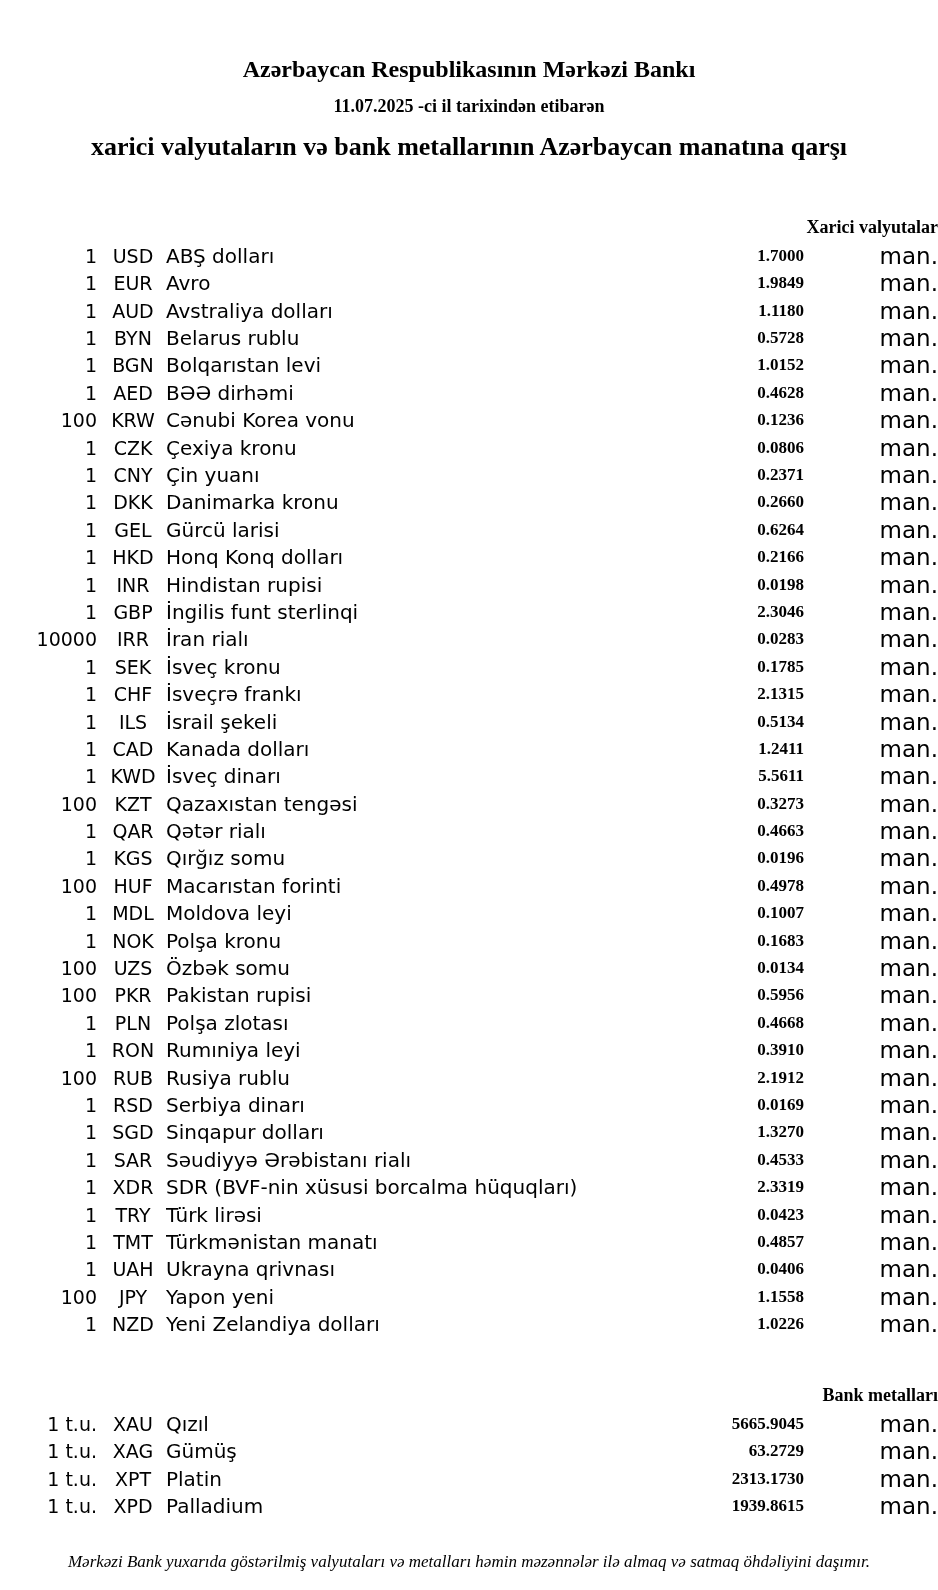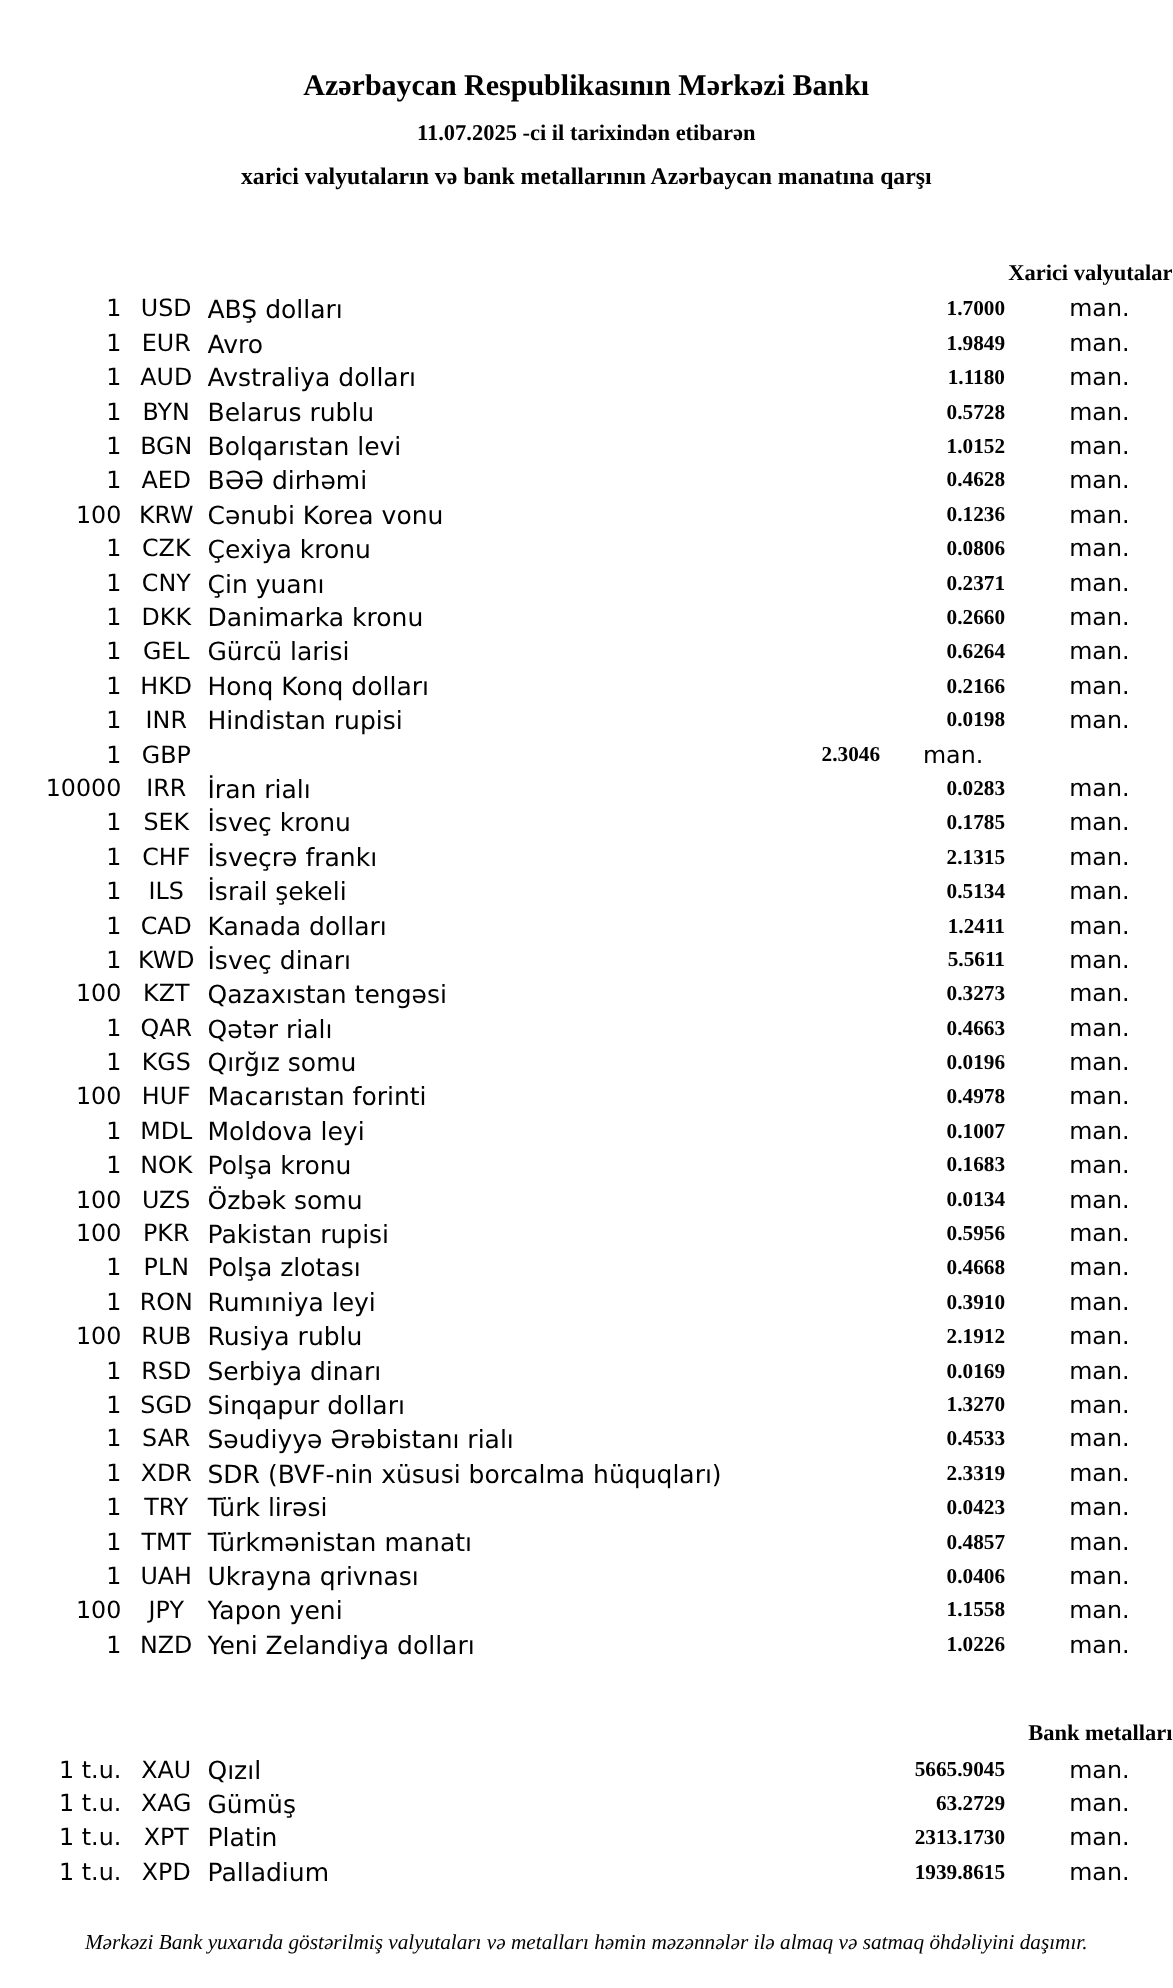--- a/index.html
+++ b/index.html
@@ -32,7 +32,7 @@
   .subtitle {
     font-family: "Liberation Serif", serif;
     font-weight: bold;
-    font-size: 19px;
+    font-size: 26px;
     text-align: center;
     margin-top: 14px;
     line-height: 1.2;

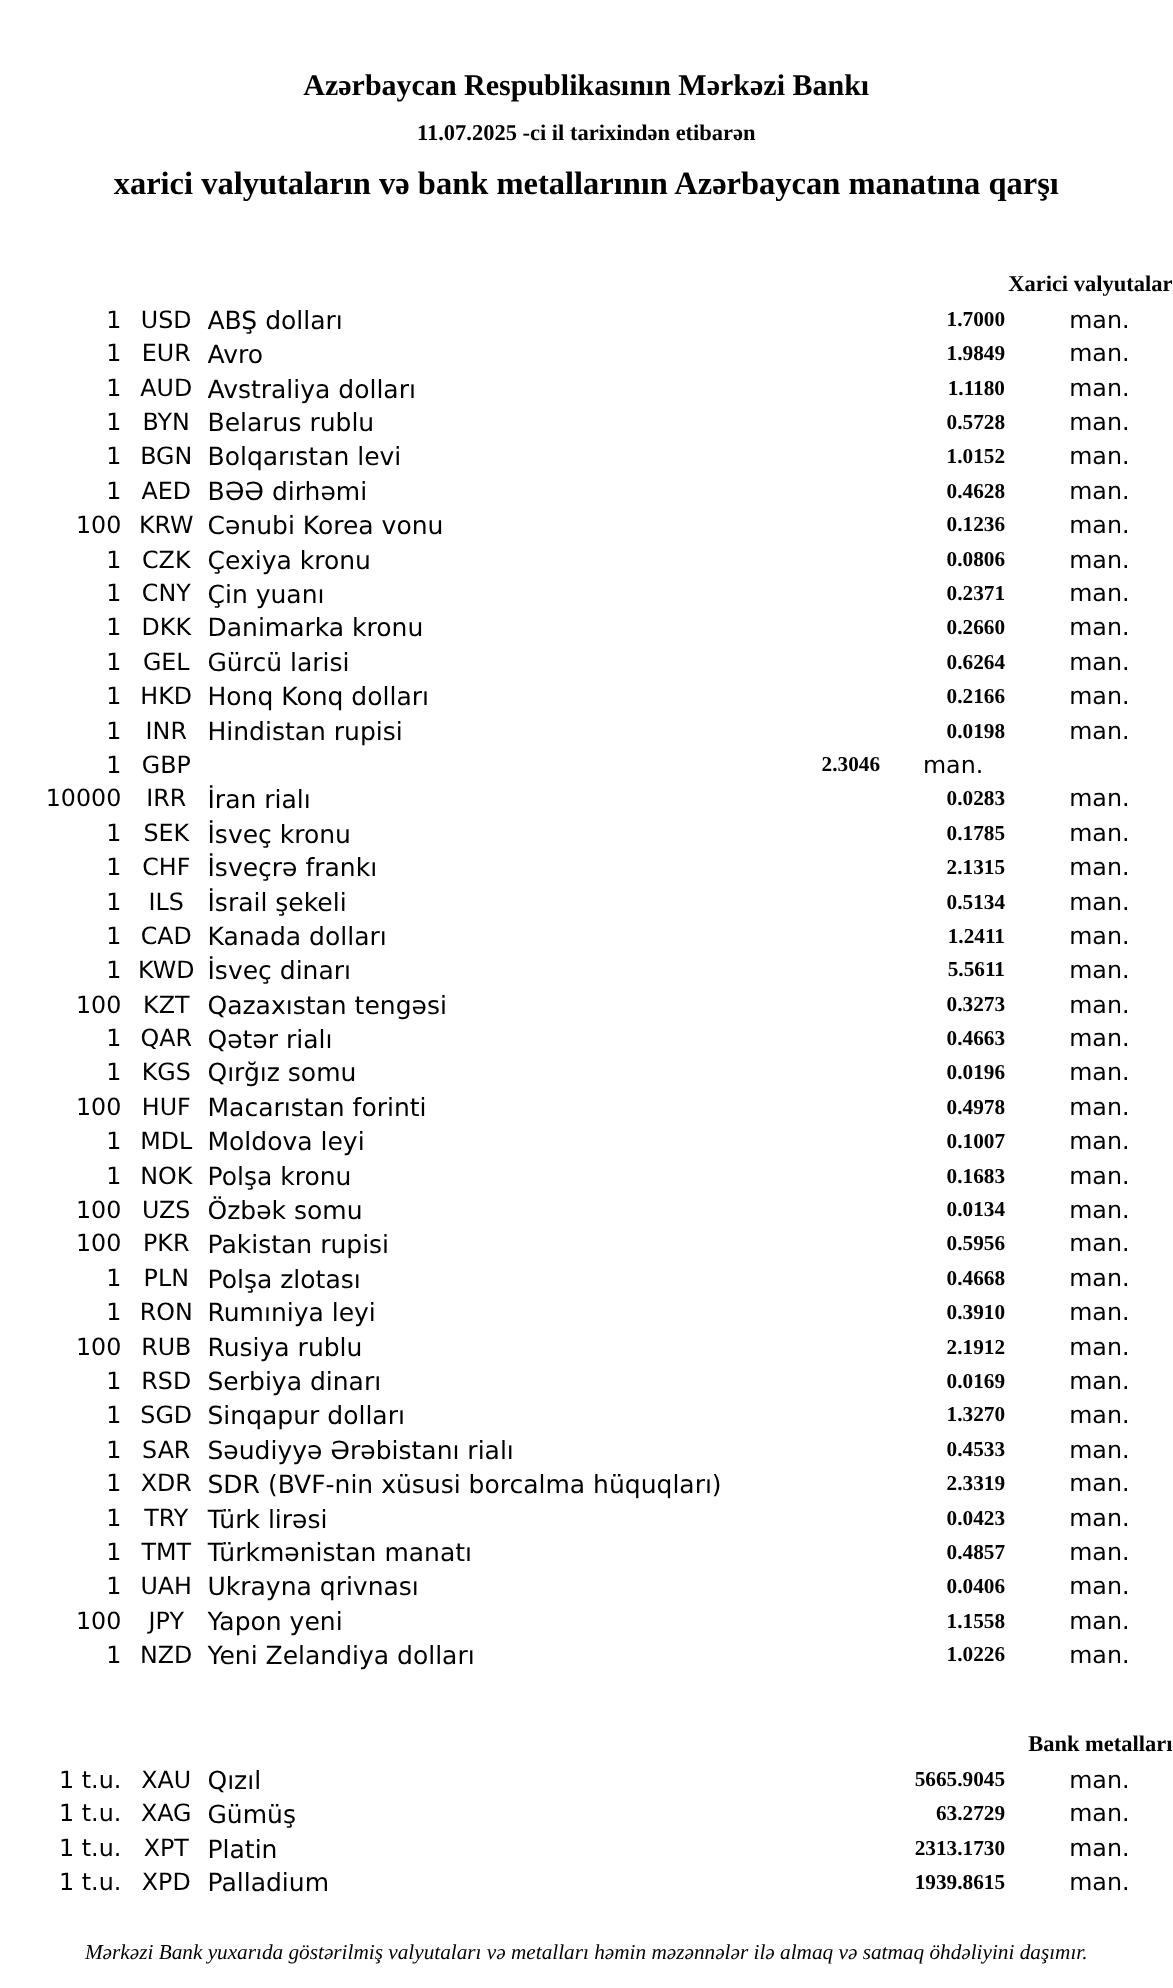--- a/index.html
+++ b/index.html
@@ -79,8 +79,8 @@
     white-space: nowrap;
   }
   .cell-unit {
-    text-align: center;
-    font-size: 19px;
+    text-align: right;
+    font-size: 23px;
     padding-left: 17px;
     white-space: nowrap;
   }

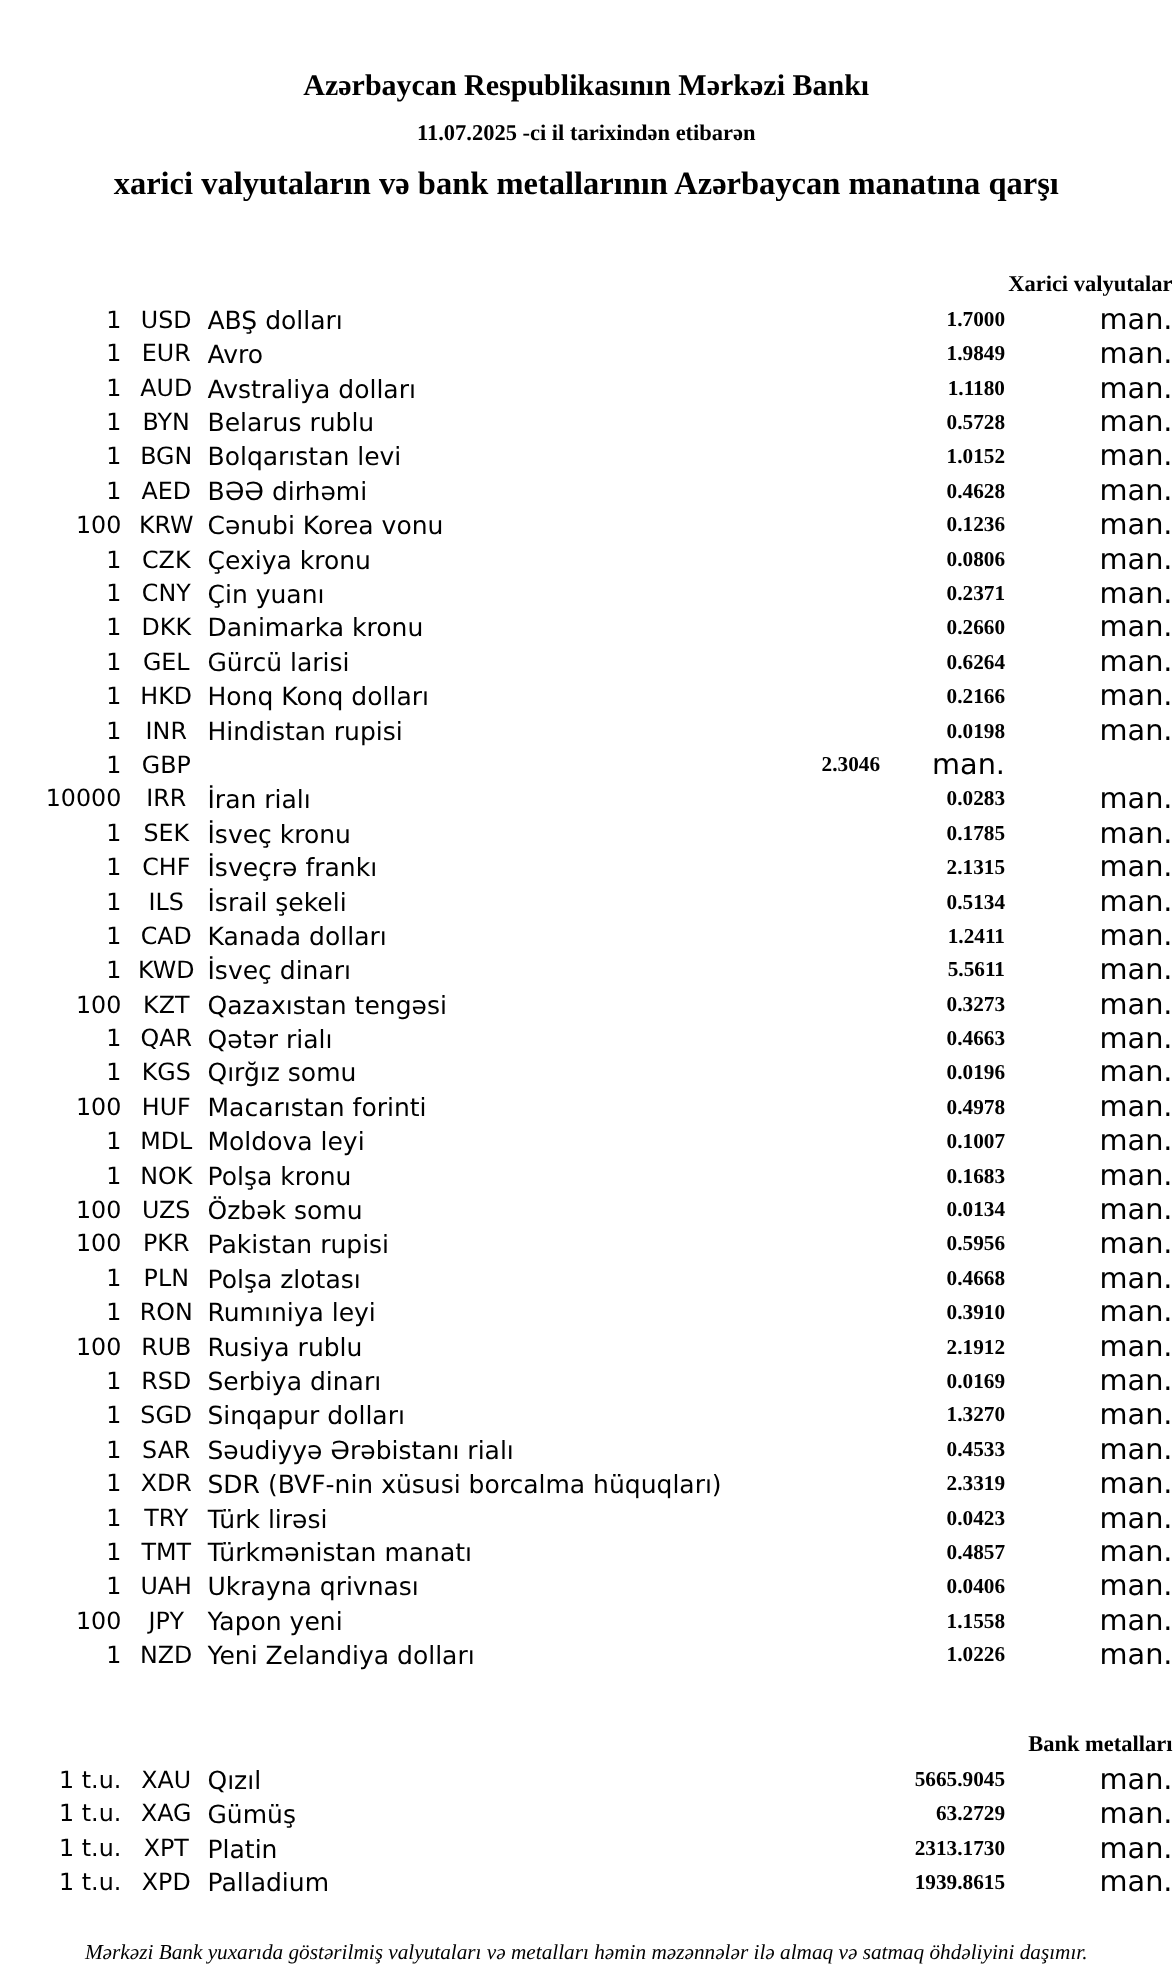--- a/index.html
+++ b/index.html
@@ -216,6 +216,7 @@
   <div class="row">
     <span class="cell-qty">1</span>
     <span class="cell-code">GBP</span>
+    <span class="cell-name">İngilis funt sterlinqi</span>
     <span class="cell-rate">2.3046</span>
     <span class="cell-unit">man.</span>
   </div>

